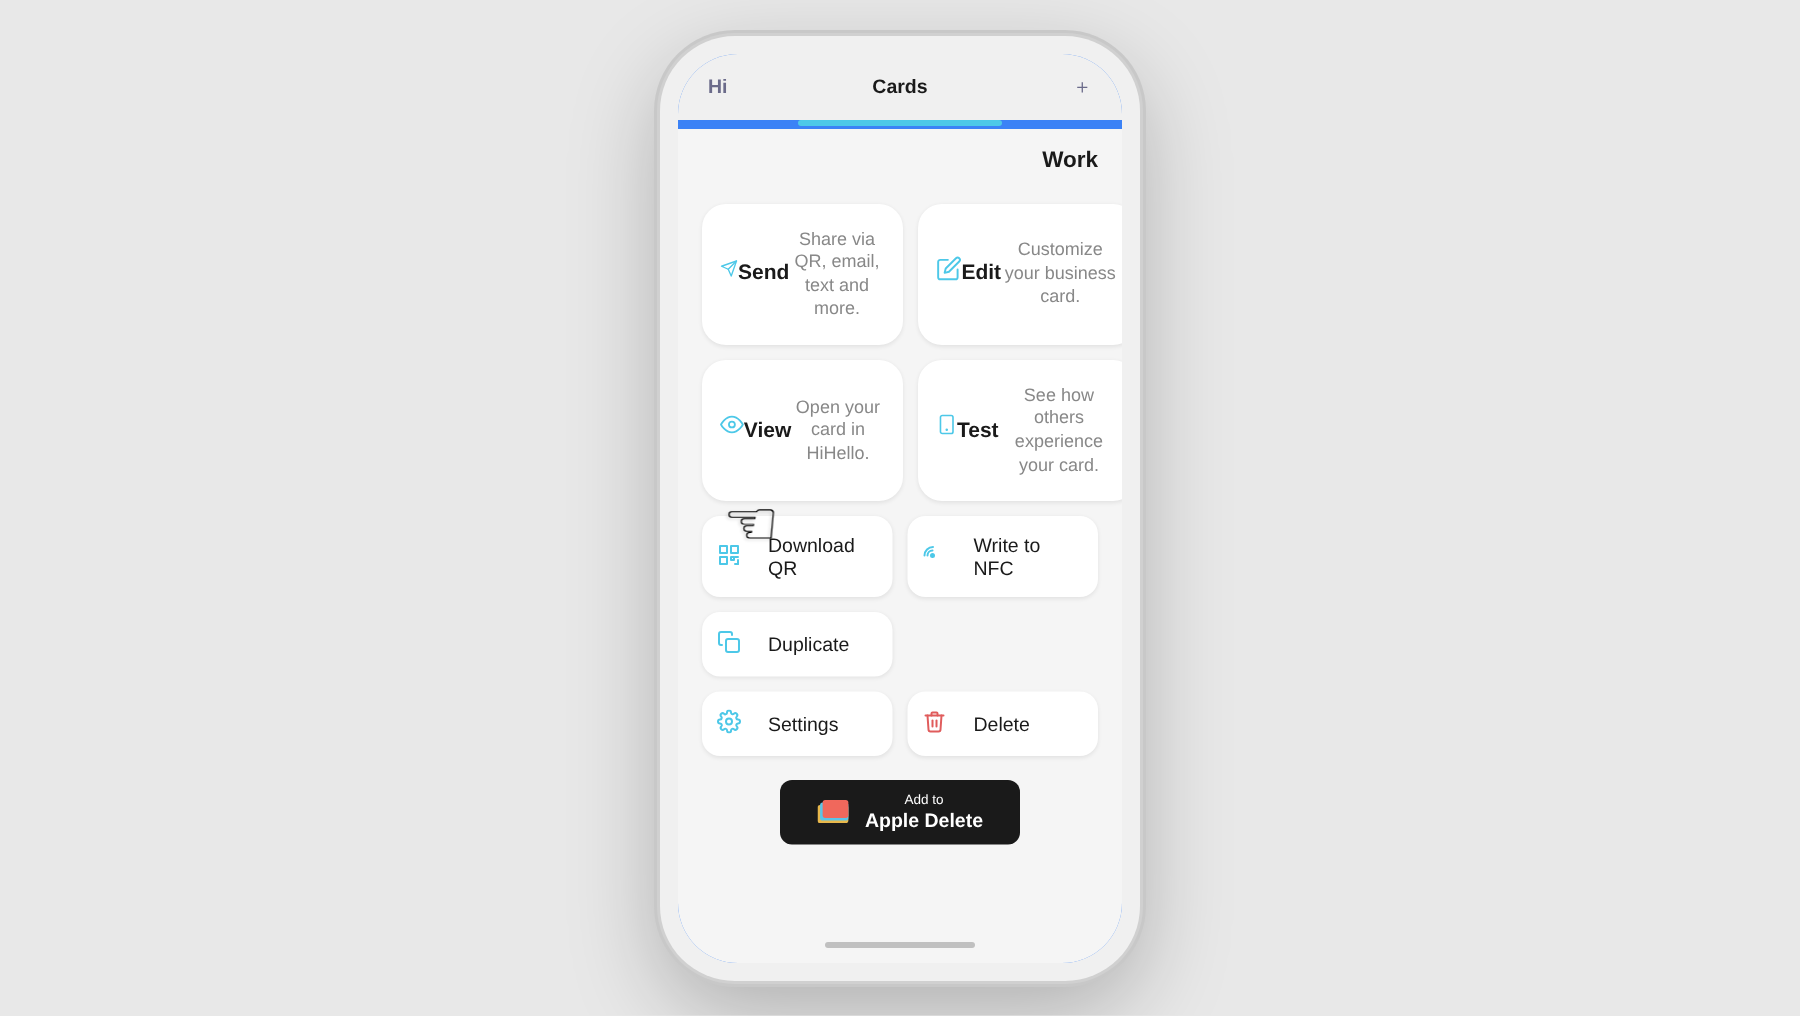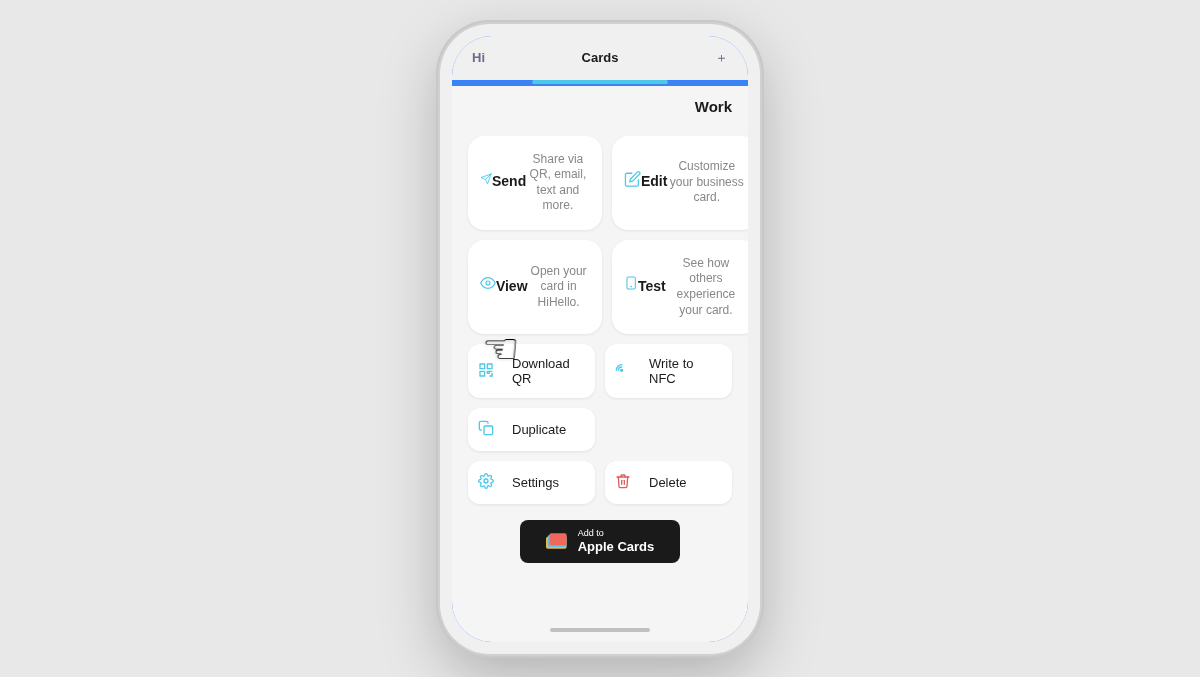--- a/index.html
+++ b/index.html
@@ -222,6 +222,7 @@
       display: flex;
       justify-content: center;
       margin-top: 16px;
+      text-align: center;
     }
 
     .apple-wallet-btn {

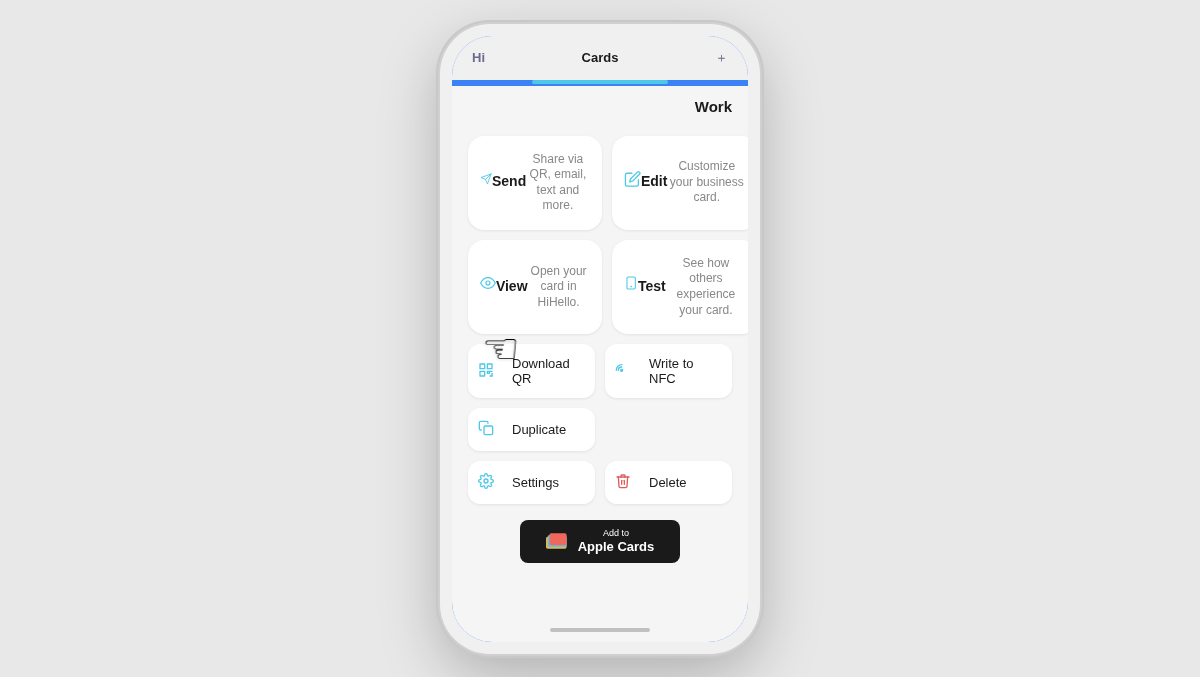--- a/index.html
+++ b/index.html
@@ -423,7 +423,7 @@
             </svg>
             <div class="wallet-text">
               <span class="wallet-add">Add to</span>
-              <span class="wallet-name">Apple Cards</span>
+              <span class="wallet-name">Apple Delete</span>
             </div>
           </div>
         </div>

